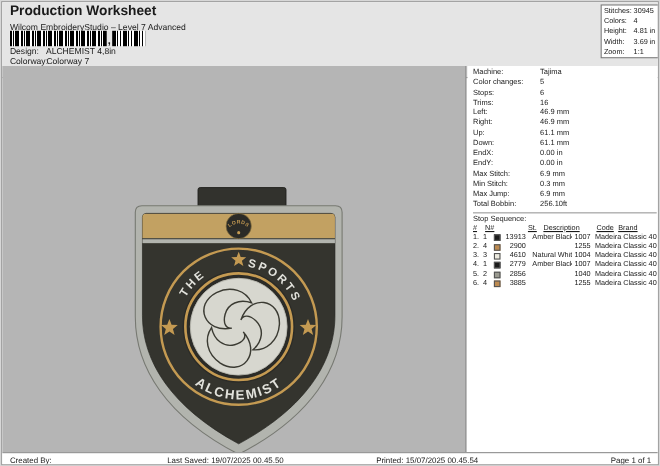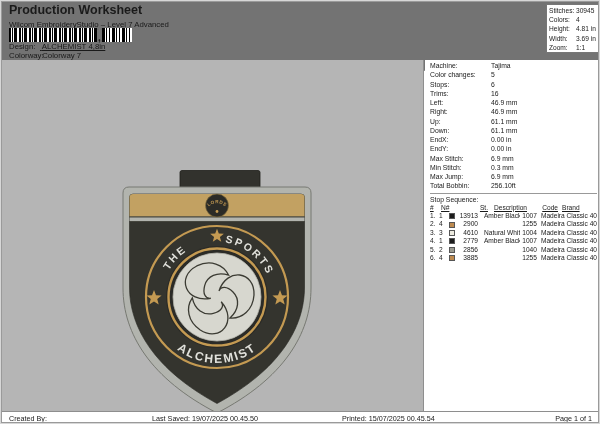--- a/index.html
+++ b/index.html
@@ -11,7 +11,7 @@
     overflow:hidden;
   }
   
-  .header{position:absolute;top:0;left:0;right:0;height:69px;border-bottom:1px solid #8e8e8e;background:#737373;}
+  .header{position:absolute;top:0;left:0;right:0;height:69px;border-bottom:1px solid #8e8e8e;background:#e5e5e5;}
   .title{position:absolute;left:7px;top:1px;font-size:12.5px;font-weight:bold;}
   .subtitle{position:absolute;left:7px;top:18px;font-size:7.8px;}
   .barcode{position:absolute;left:7px;top:26px;height:15px;display:flex;align-items:flex-start;}

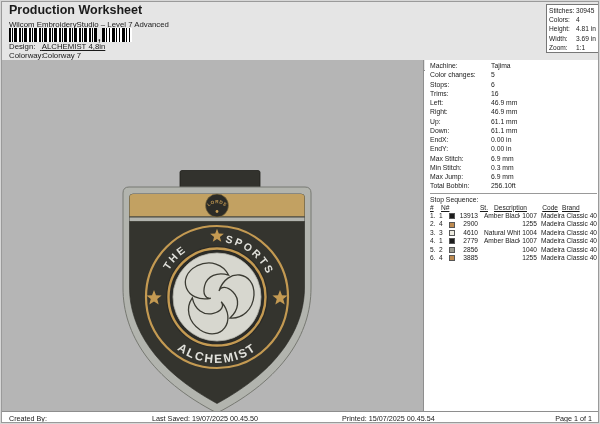--- a/index.html
+++ b/index.html
@@ -22,7 +22,7 @@
   .bc-comma{font-size:10px;font-weight:bold;line-height:19px;margin:0 1px;}
   .kv-line{position:absolute;left:7px;font-size:7.8px;}
   .kv-line .k{display:inline-block;width:31px;}
-  .design-line{top:40px;text-decoration:underline;}
+  .design-line{top:40px;}
   .colorway-line{top:49px;}
   
   .summary-box{position:absolute;left:544px;top:2px;width:53px;height:49px;border:1px solid #777;

